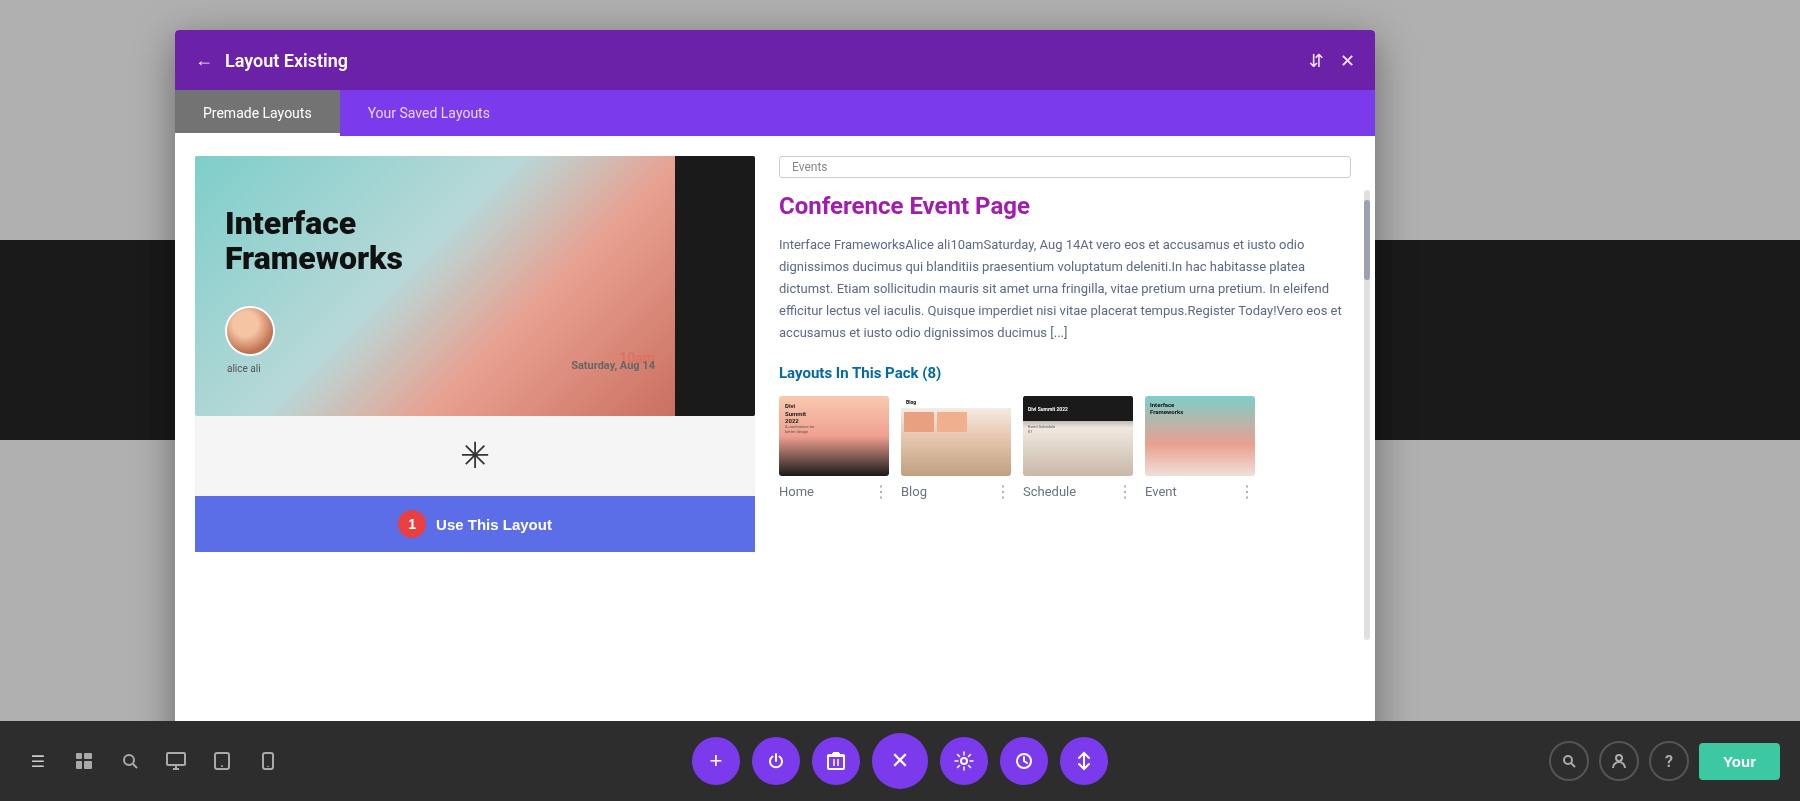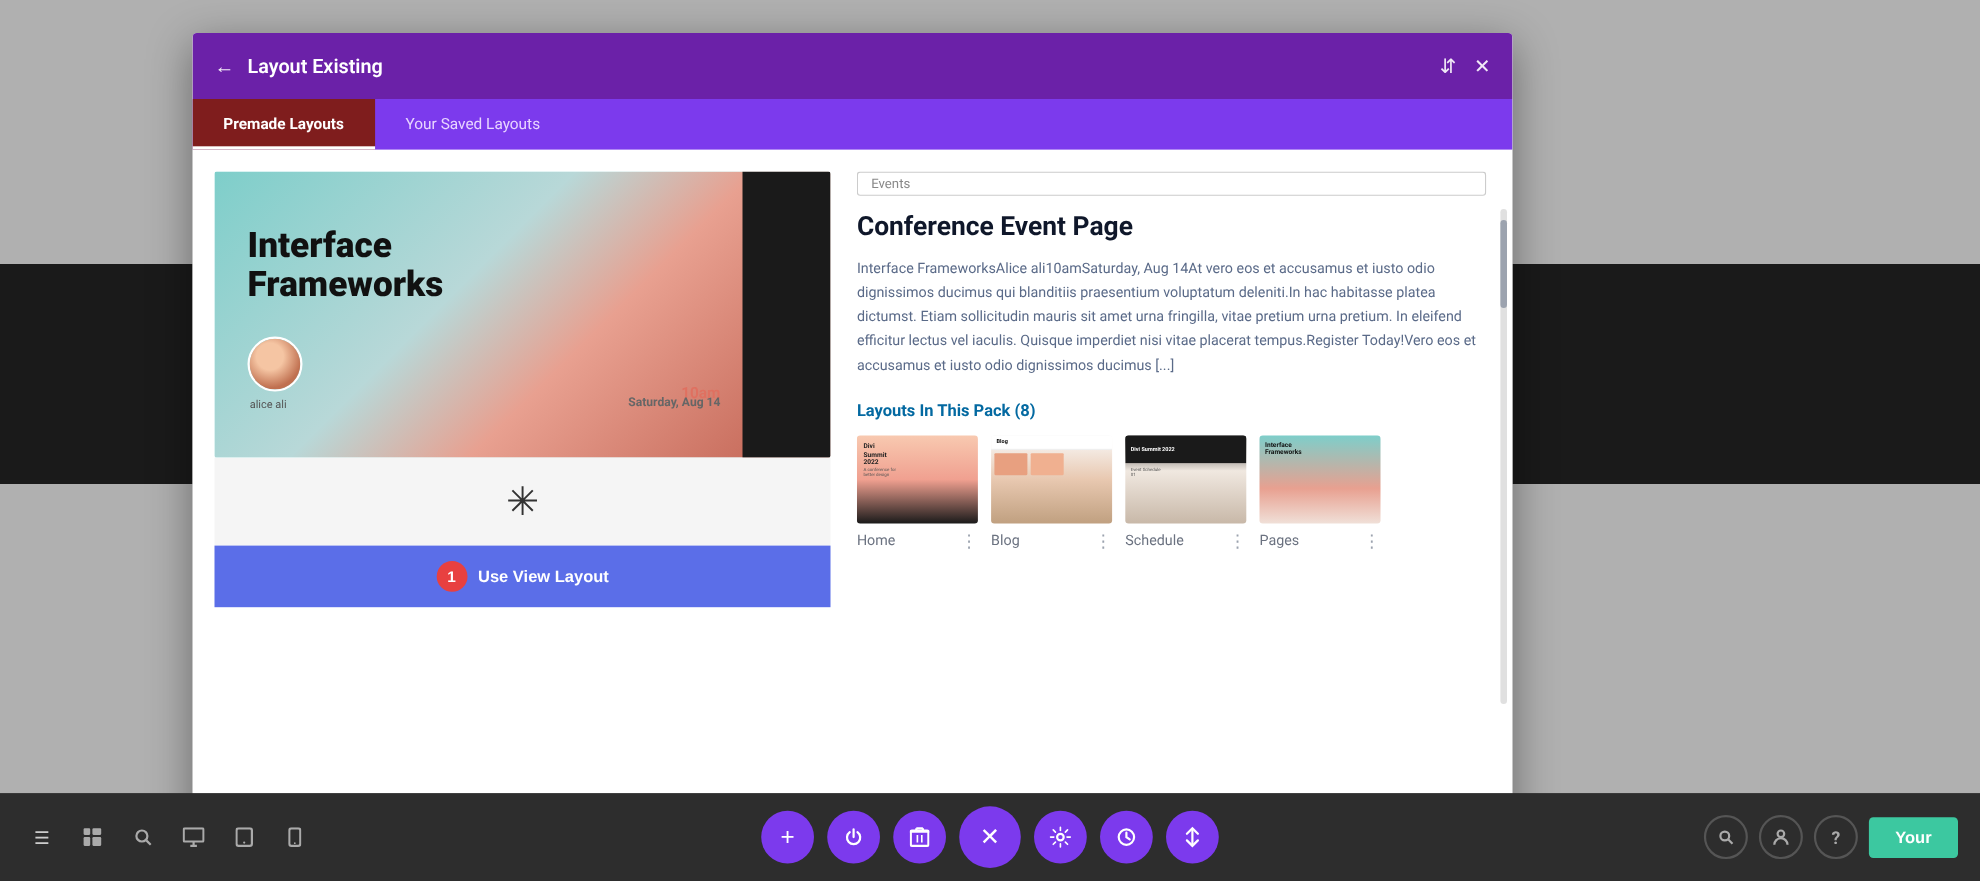--- a/index.html
+++ b/index.html
@@ -89,9 +89,9 @@
       position: relative;
     }
     .tab-item.active {
-      background: #7f1d1d;
+      background: #737373;
       color: #fff;
-      font-weight: 700;
+      font-weight: 400;
     }
     .tab-item.active::after {
       content: '';

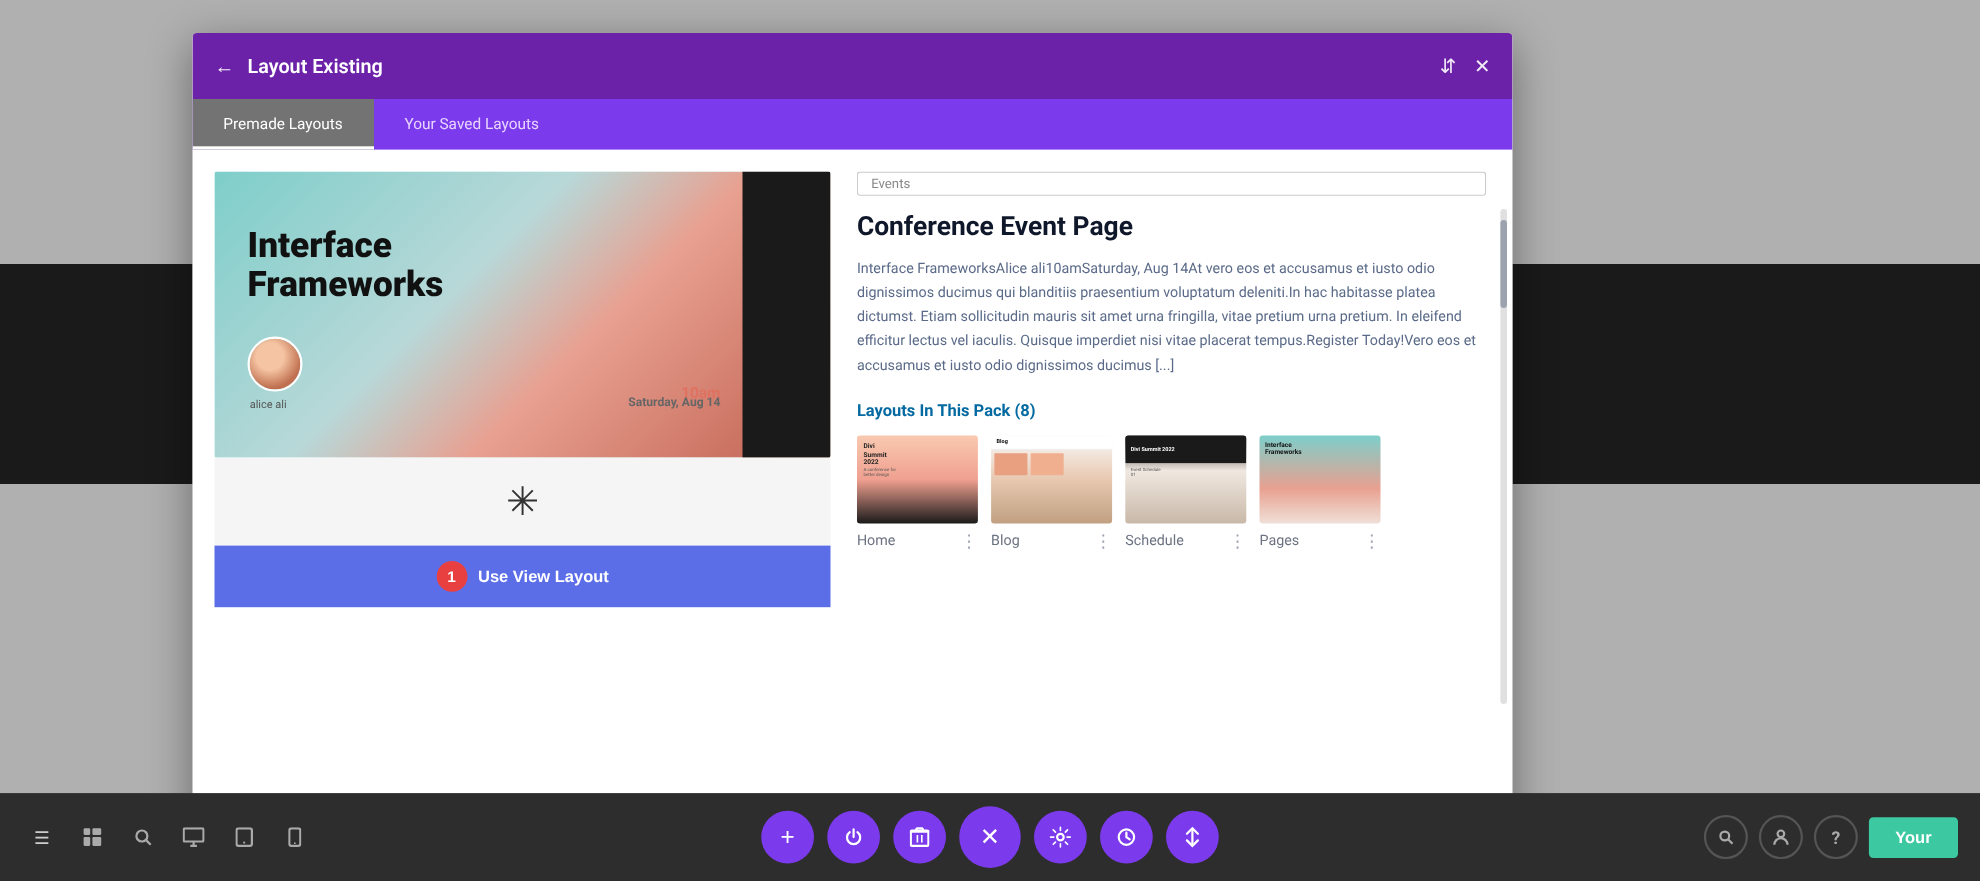--- a/index.html
+++ b/index.html
@@ -263,7 +263,7 @@
     .details-title {
       font-size: 24px;
       font-weight: 700;
-      color: #0f172a;
+      color: #a21caf;
       margin-bottom: 14px;
     }
 

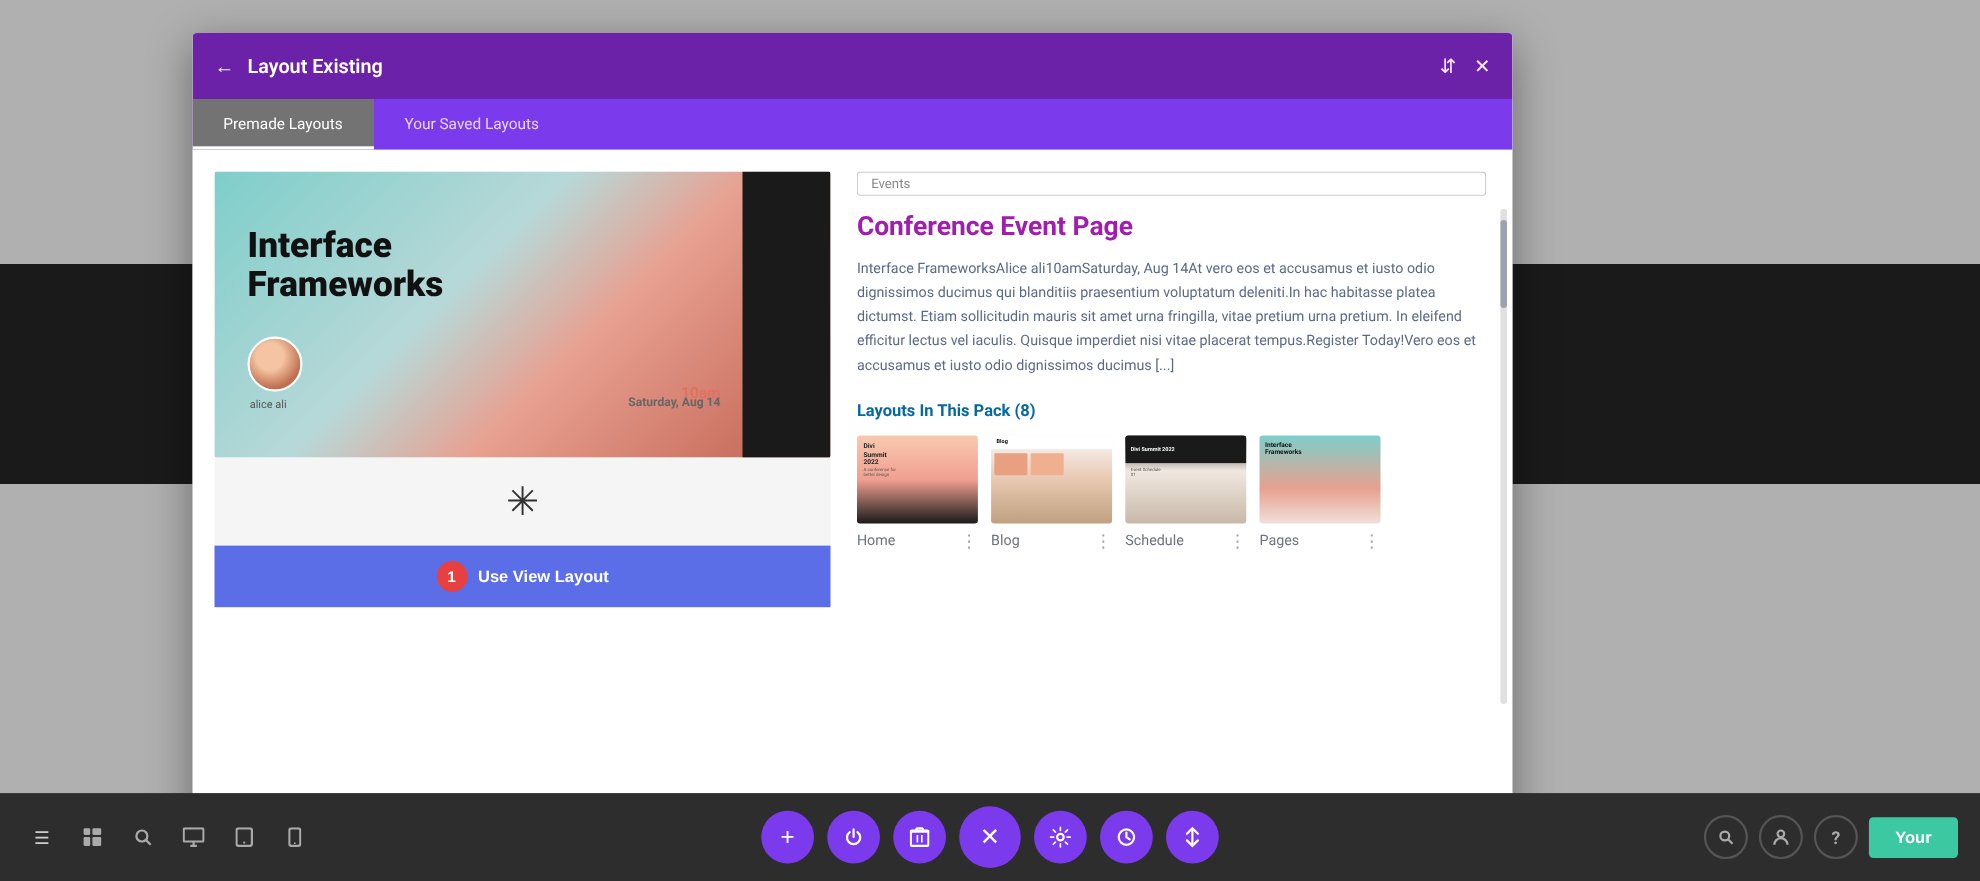--- a/index.html
+++ b/index.html
@@ -597,7 +597,7 @@
             <div style="padding:5px; font-size:6px; font-weight:700; color:#111;">Interface<br>Frameworks</div>
           </div>
           <div class="thumb-label-row">
-            <span class="thumb-label">Pages</span>
+            <span class="thumb-label">Event</span>
             <span class="thumb-more">⋮</span>
           </div>
         </div>

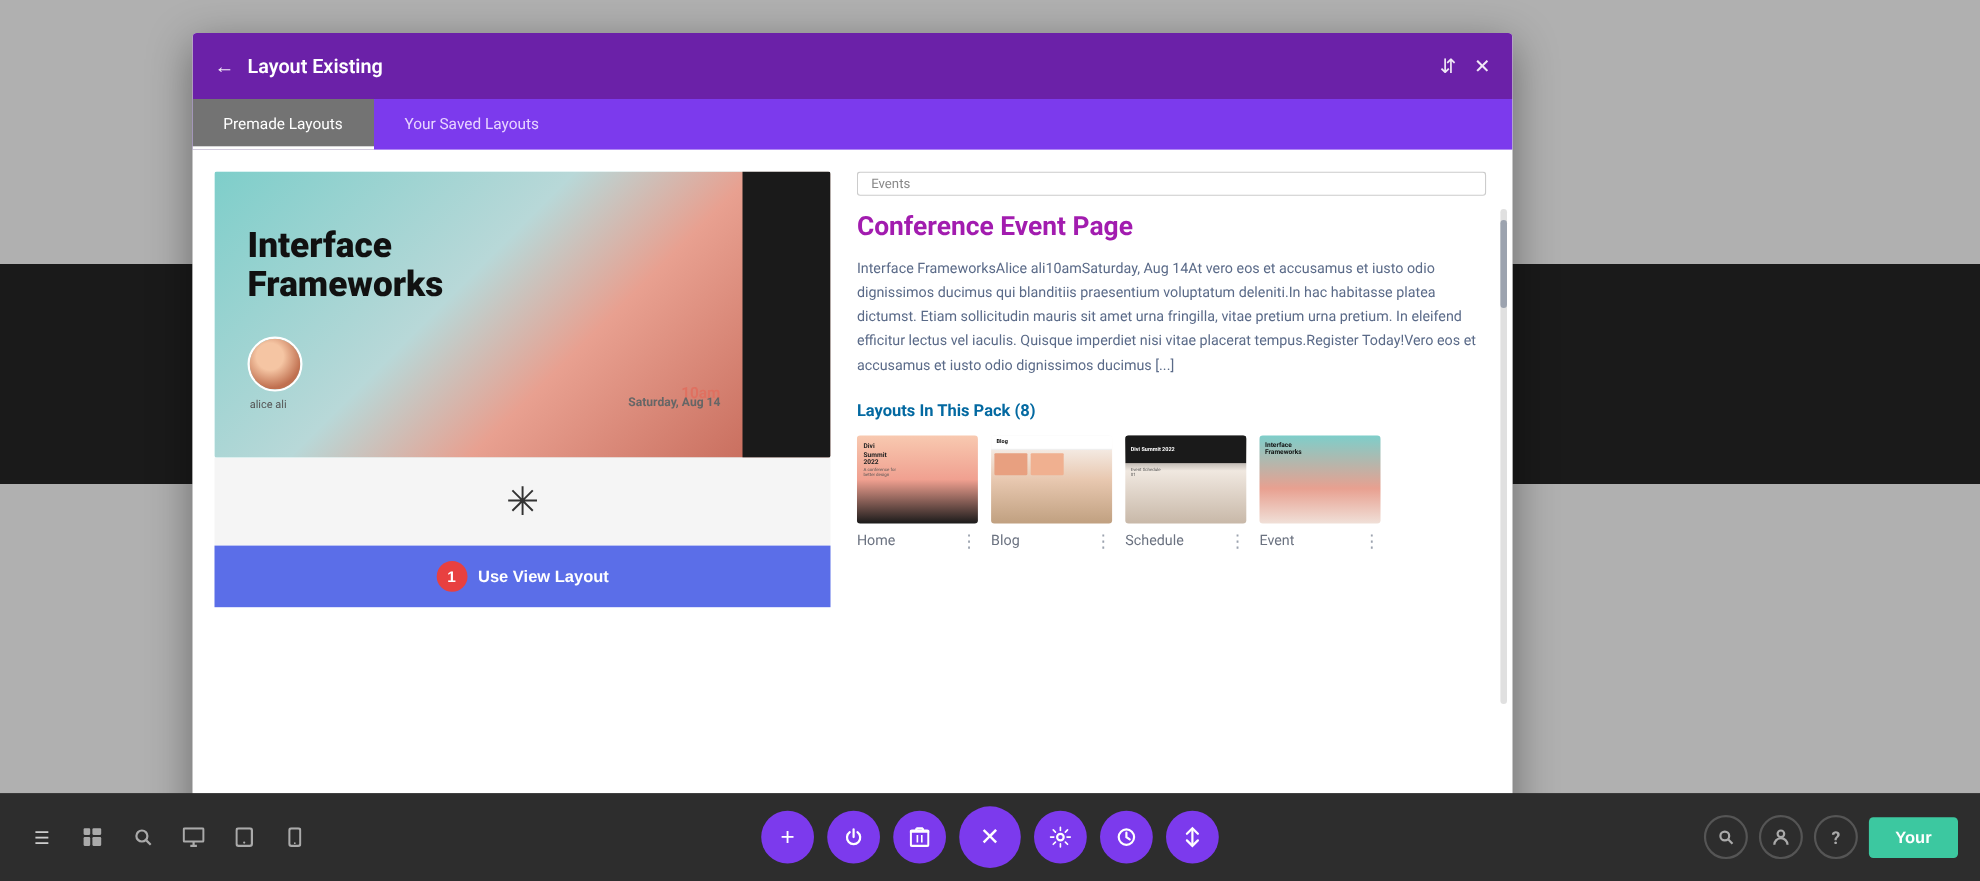--- a/index.html
+++ b/index.html
@@ -536,7 +536,7 @@
       <div class="preview-actions">
         <button class="btn-use-layout">
           <span class="btn-badge">1</span>
-          <span>Use View Layout</span>
+          <span>Use This Layout</span>
         </button>
       </div>
     </div>

